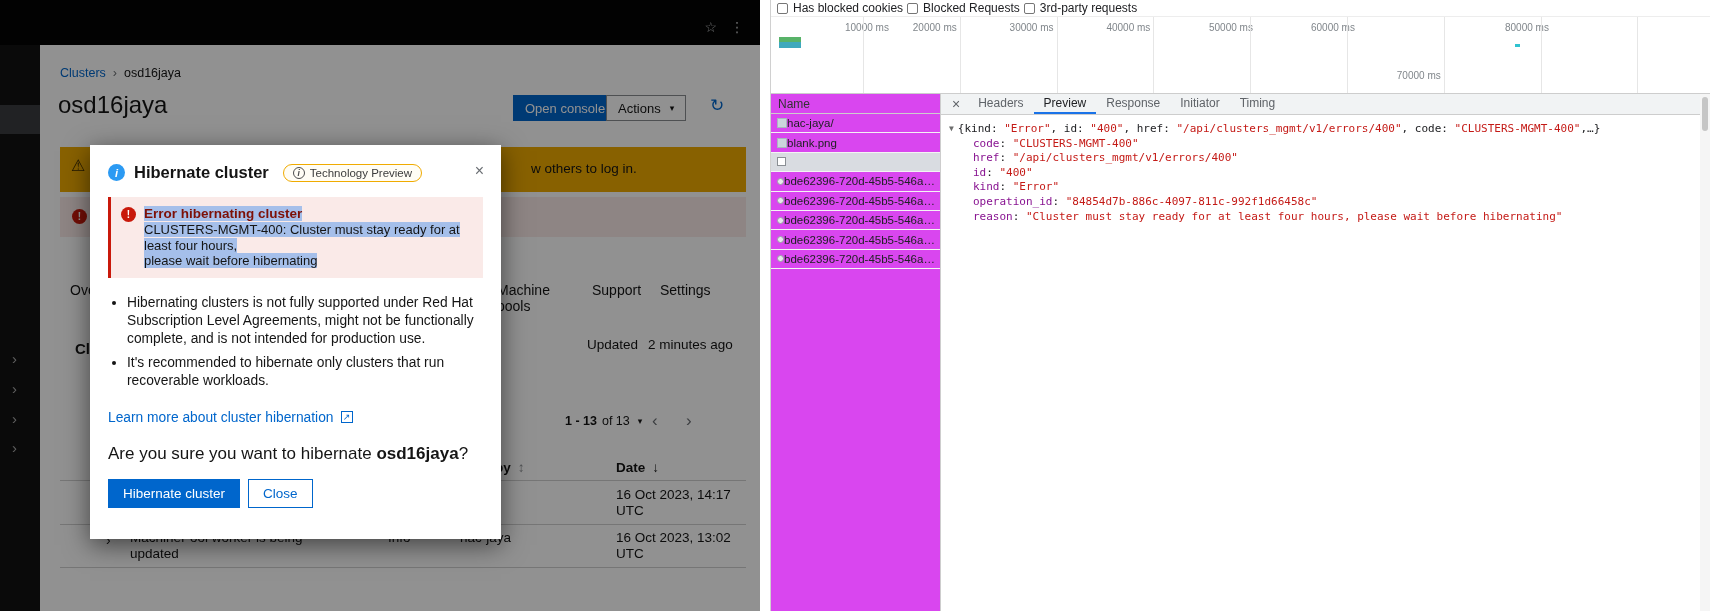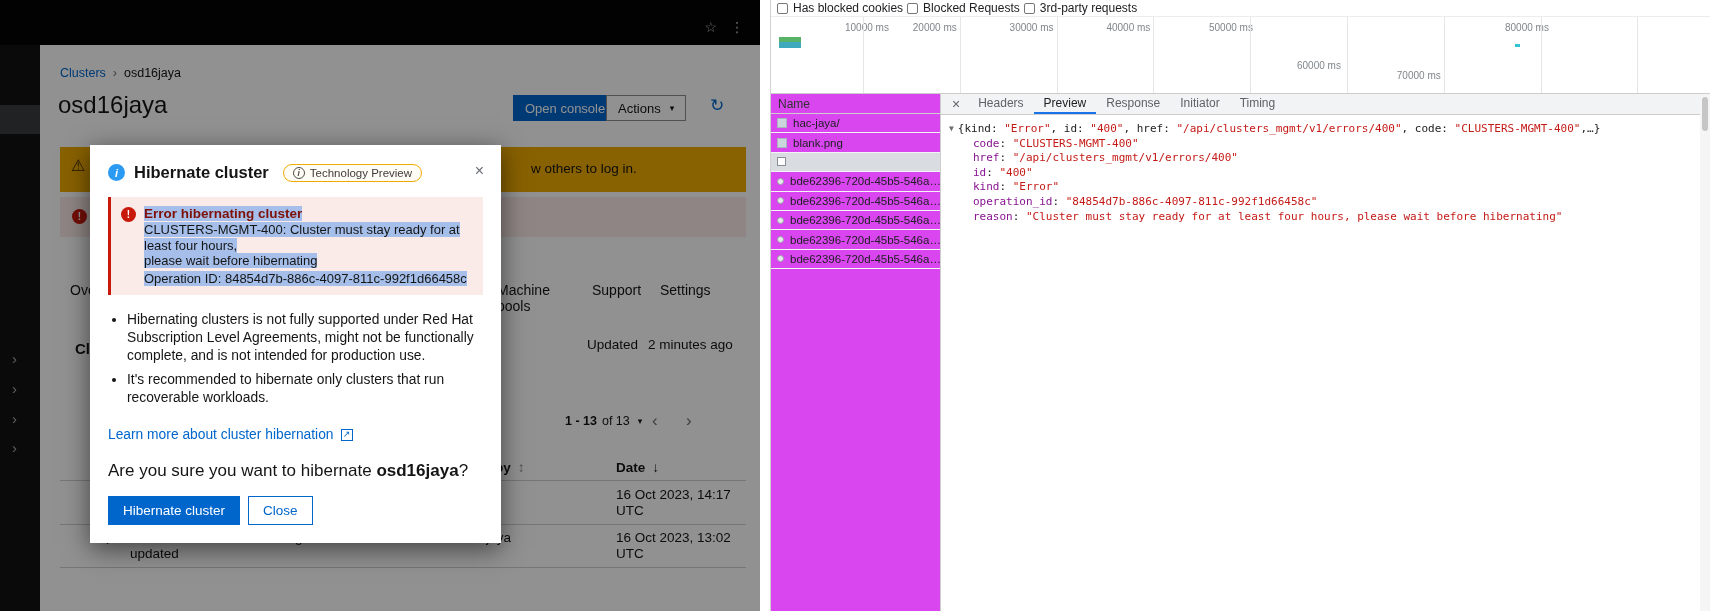--- a/index.html
+++ b/index.html
@@ -262,7 +262,7 @@
       <span class="tl-label" style="left: 238.6px;">30000 ms</span>
       <span class="tl-label" style="left: 335.4px;">40000 ms</span>
       <span class="tl-label" style="left: 438px;">50000 ms</span>
-      <span class="tl-label" style="left: 526px; margin-top: 38px;">60000 ms</span>
+      <span class="tl-label" style="left: 540px;">60000 ms</span>
       <span class="tl-label" style="left: 625.8px; margin-top: 48px;">70000 ms</span>
       <span class="tl-label" style="left: 734px;">80000 ms</span>
       <div class="tl-grid" style="left: 92px;"></div>

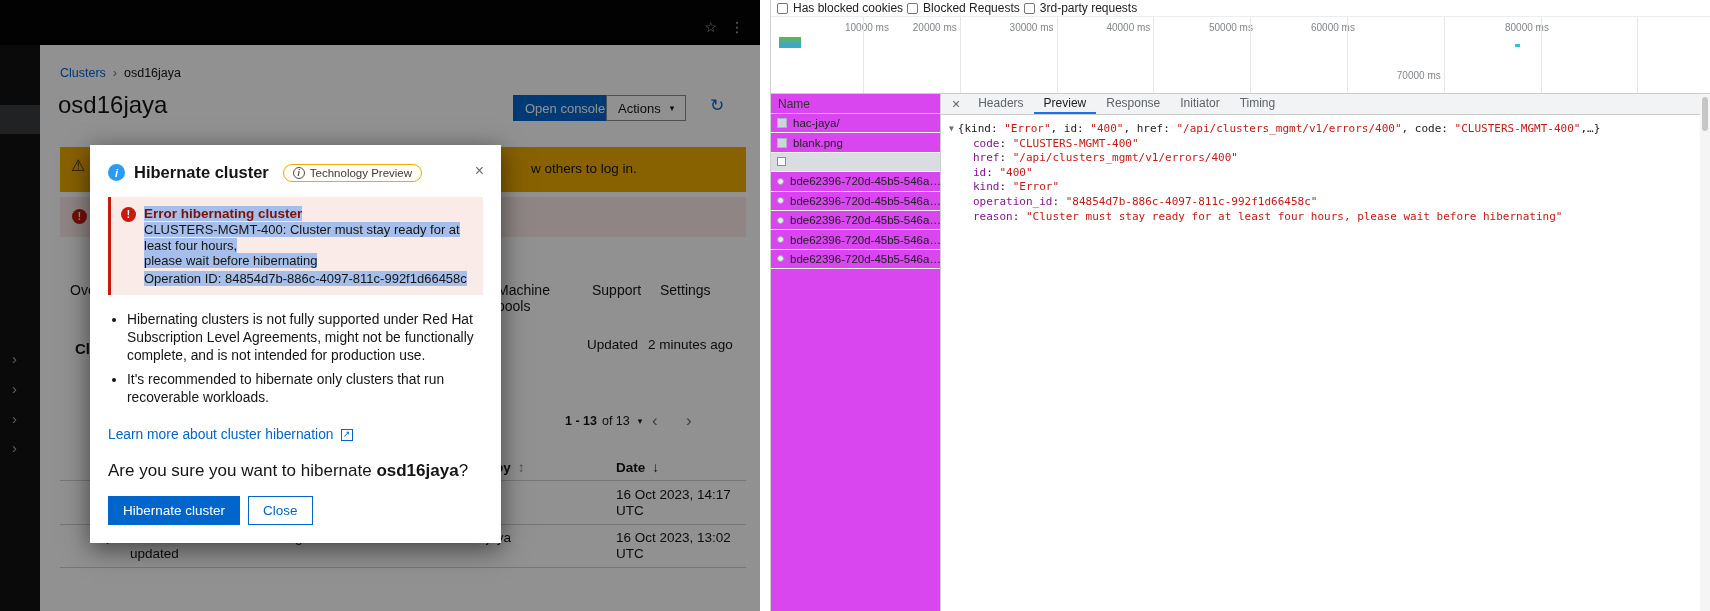--- a/index.html
+++ b/index.html
@@ -89,7 +89,7 @@
   .tl-blip { position:absolute; left:744px; top:27px; width:5px; height:3px; background:#31c3d0; }
   .dt-names { position:absolute; left:0; top:94px; width:170px; bottom:0; border-right:1px solid #cdcdcd; background:#d946ef; }
   .dt-names-header { height:20px; border-bottom:1px solid #cdcdcd; display:flex; align-items:center; padding-left:7px; font-size:12px; color:#333; }
-  .dt-row { height:19.4px; display:flex; align-items:center; gap:6px; padding-left:6px; border-bottom:1px solid #f4f4f4; font-size:11.5px; white-space:nowrap; overflow:hidden; cursor:pointer; }
+  .dt-row { height:19.4px; display:flex; align-items:center; padding-left:6px; border-bottom:1px solid #f4f4f4; font-size:11.5px; white-space:nowrap; overflow:hidden; cursor:pointer; }
   .dt-row.selected { background:#d9dce1; }
   .dt-row.failed .dt-row-label { color:#cc0000;margin-top:36px; }
   .icon-file { width:10px; height:10px; min-width:10px; background:#cbd5dc; border:1px solid #aab6bf; }

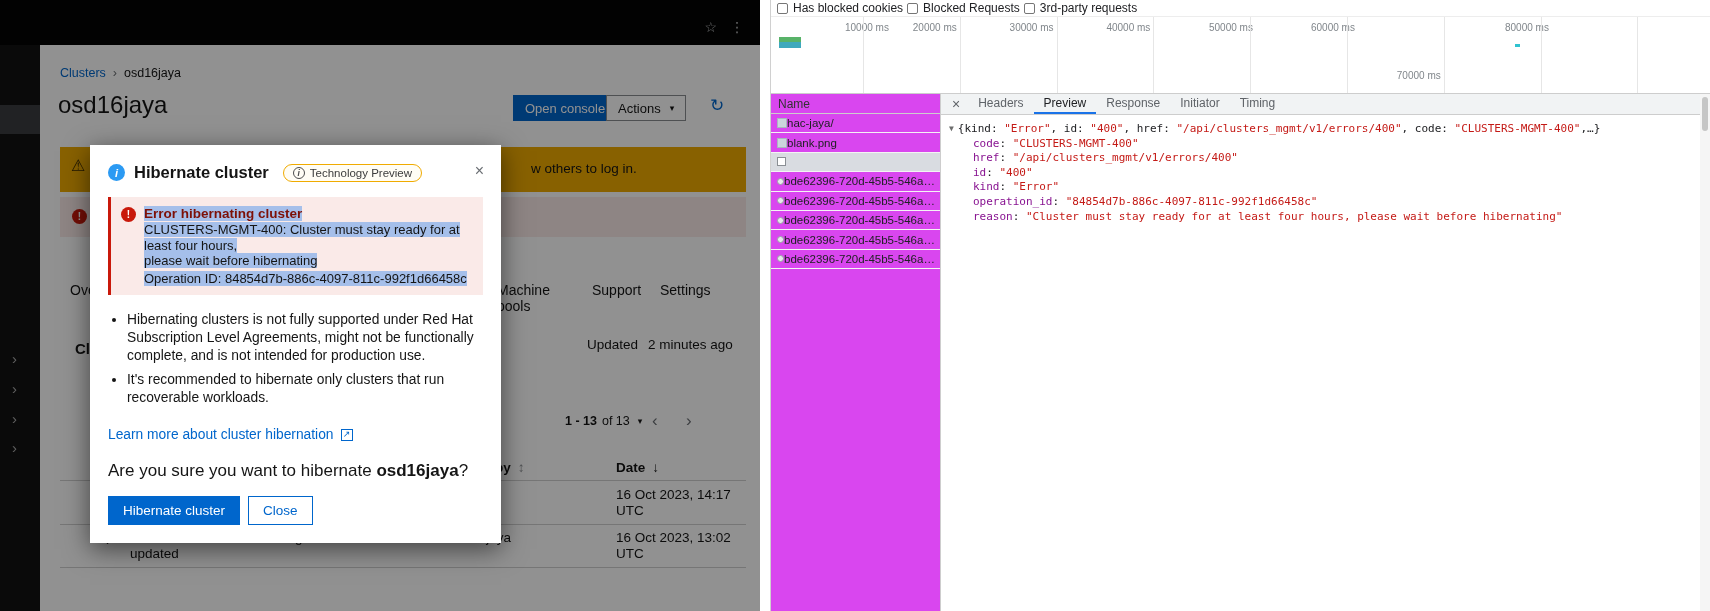--- a/index.html
+++ b/index.html
@@ -212,7 +212,6 @@
       <div class="alert-title"><span class="hl">Error hibernating cluster</span></div>
       <div class="alert-line"><span class="hl">CLUSTERS-MGMT-400: Cluster must stay ready for at least four hours,</span></div>
       <div class="alert-line"><span class="hl">please wait before hibernating</span></div>
-      <div class="alert-line alert-op"><span class="hl">Operation ID: 84854d7b-886c-4097-811c-992f1d66458c</span></div>
     </div>
 
     <ul class="modal-bullets">

